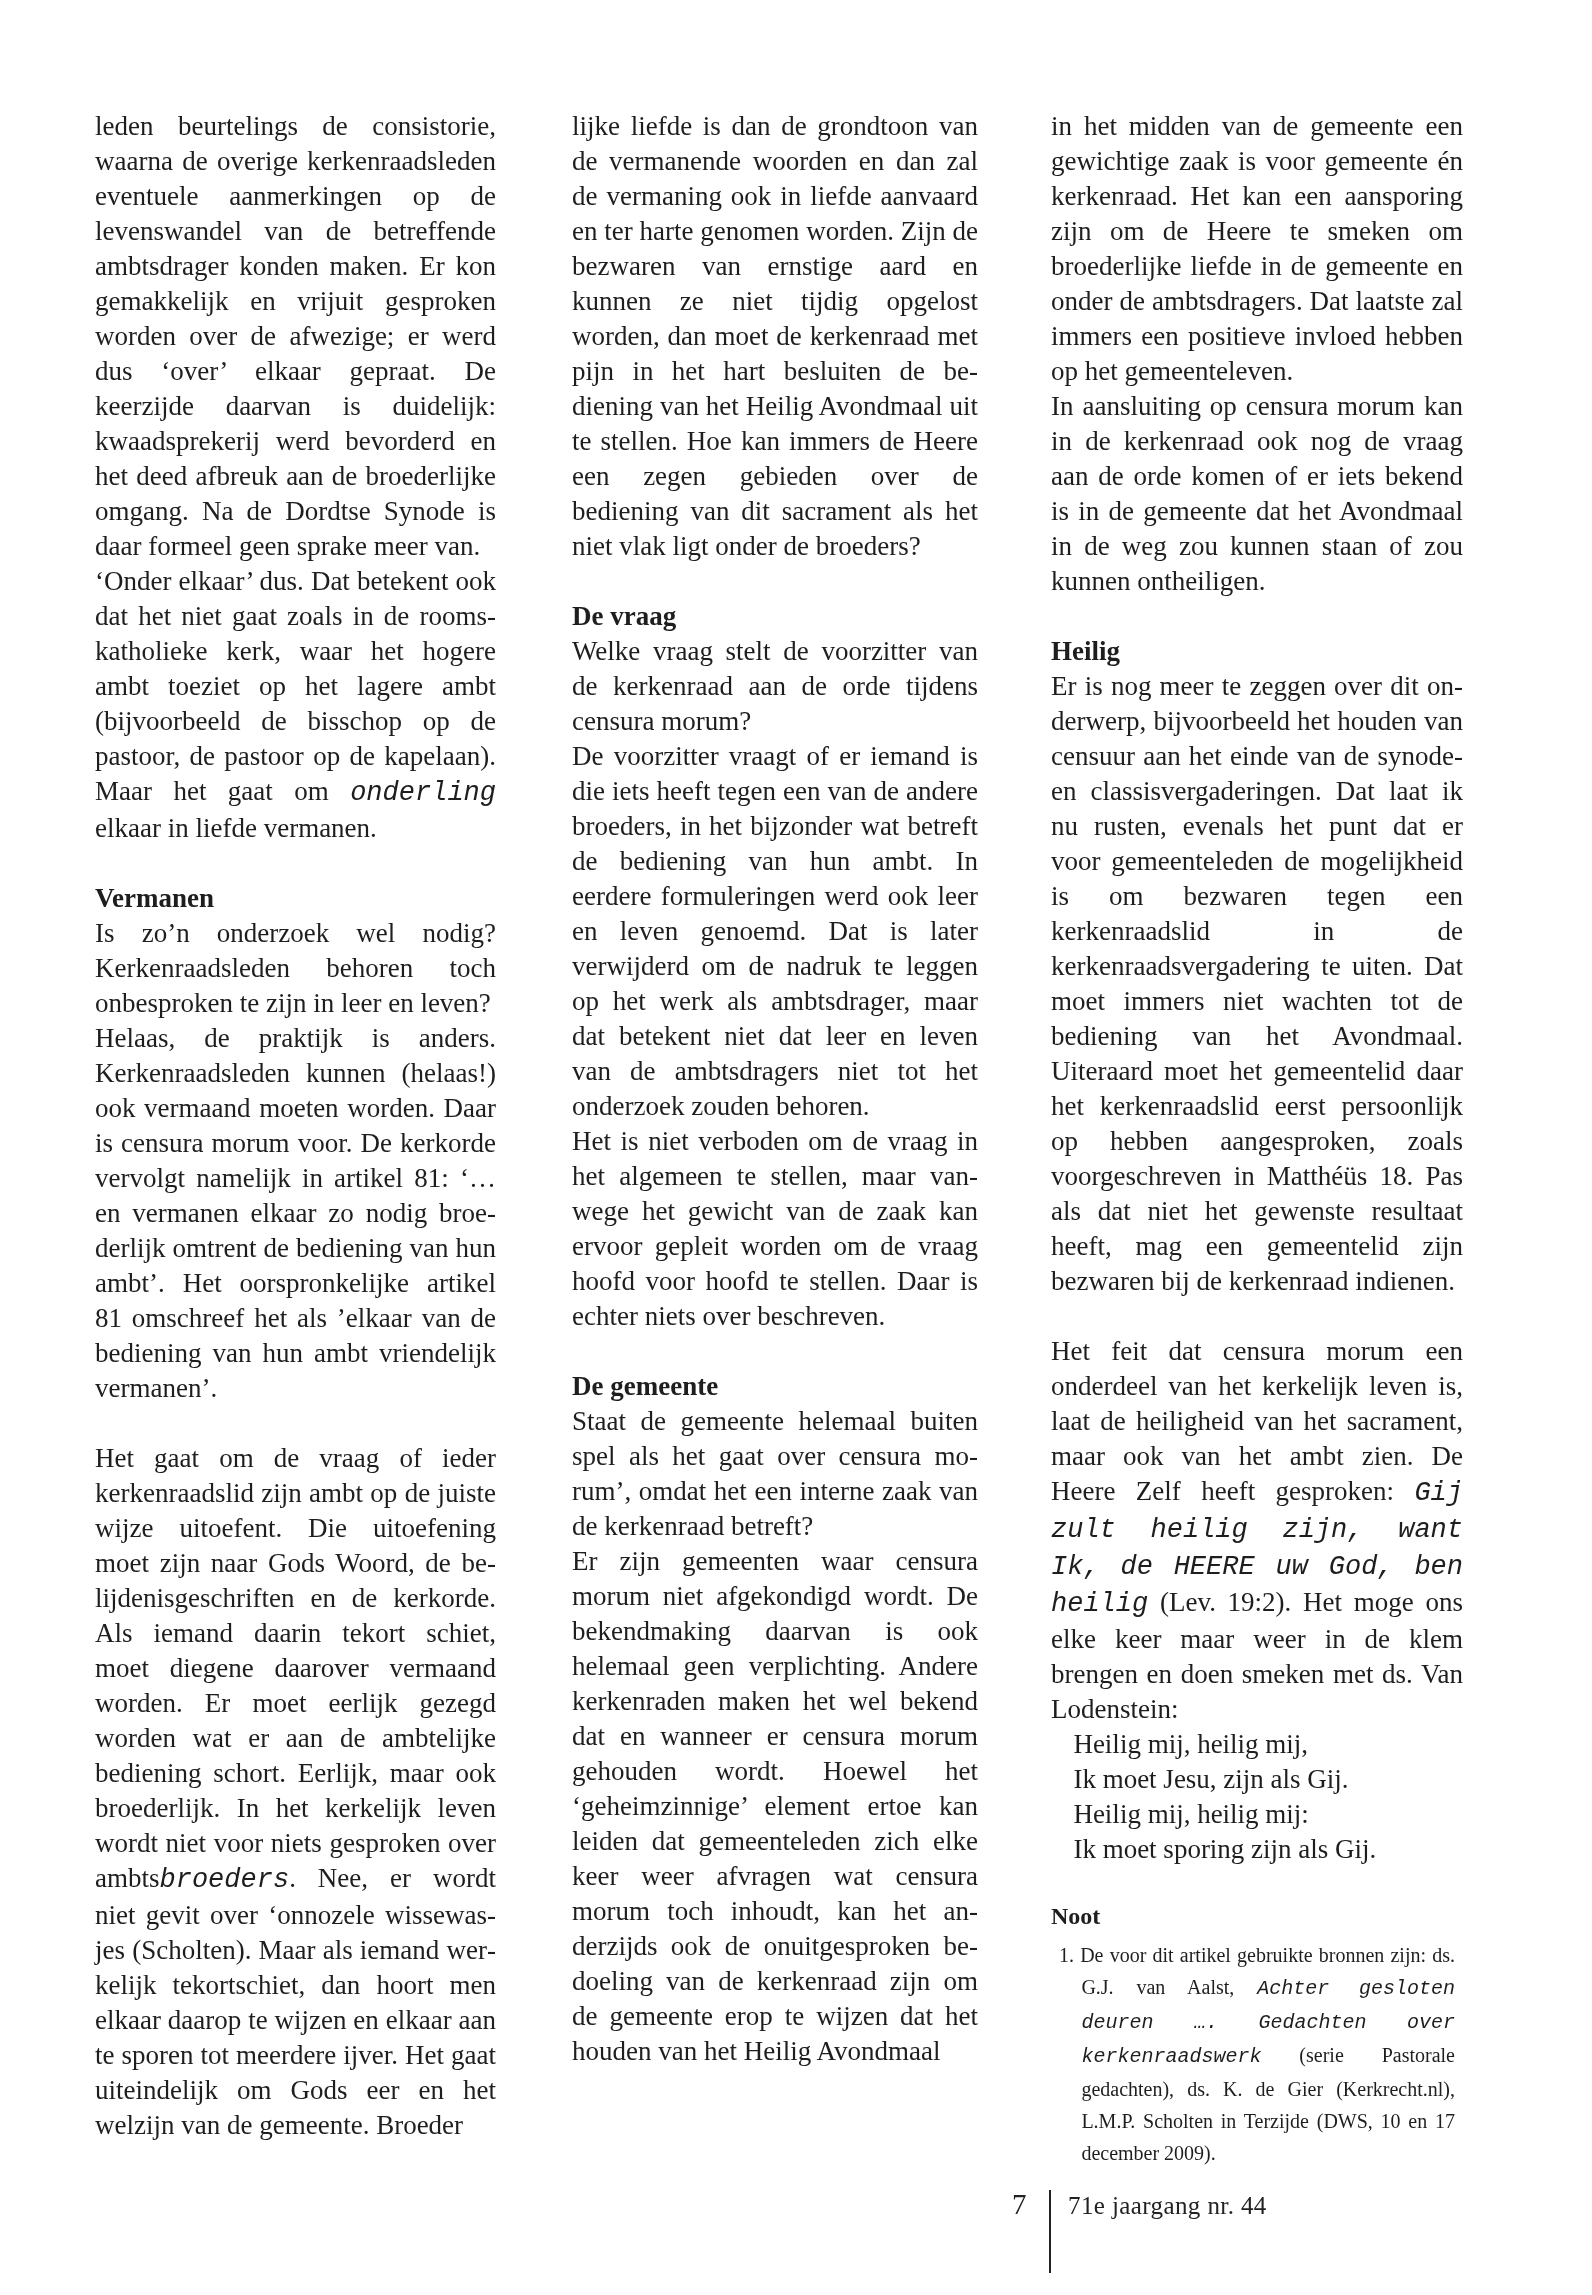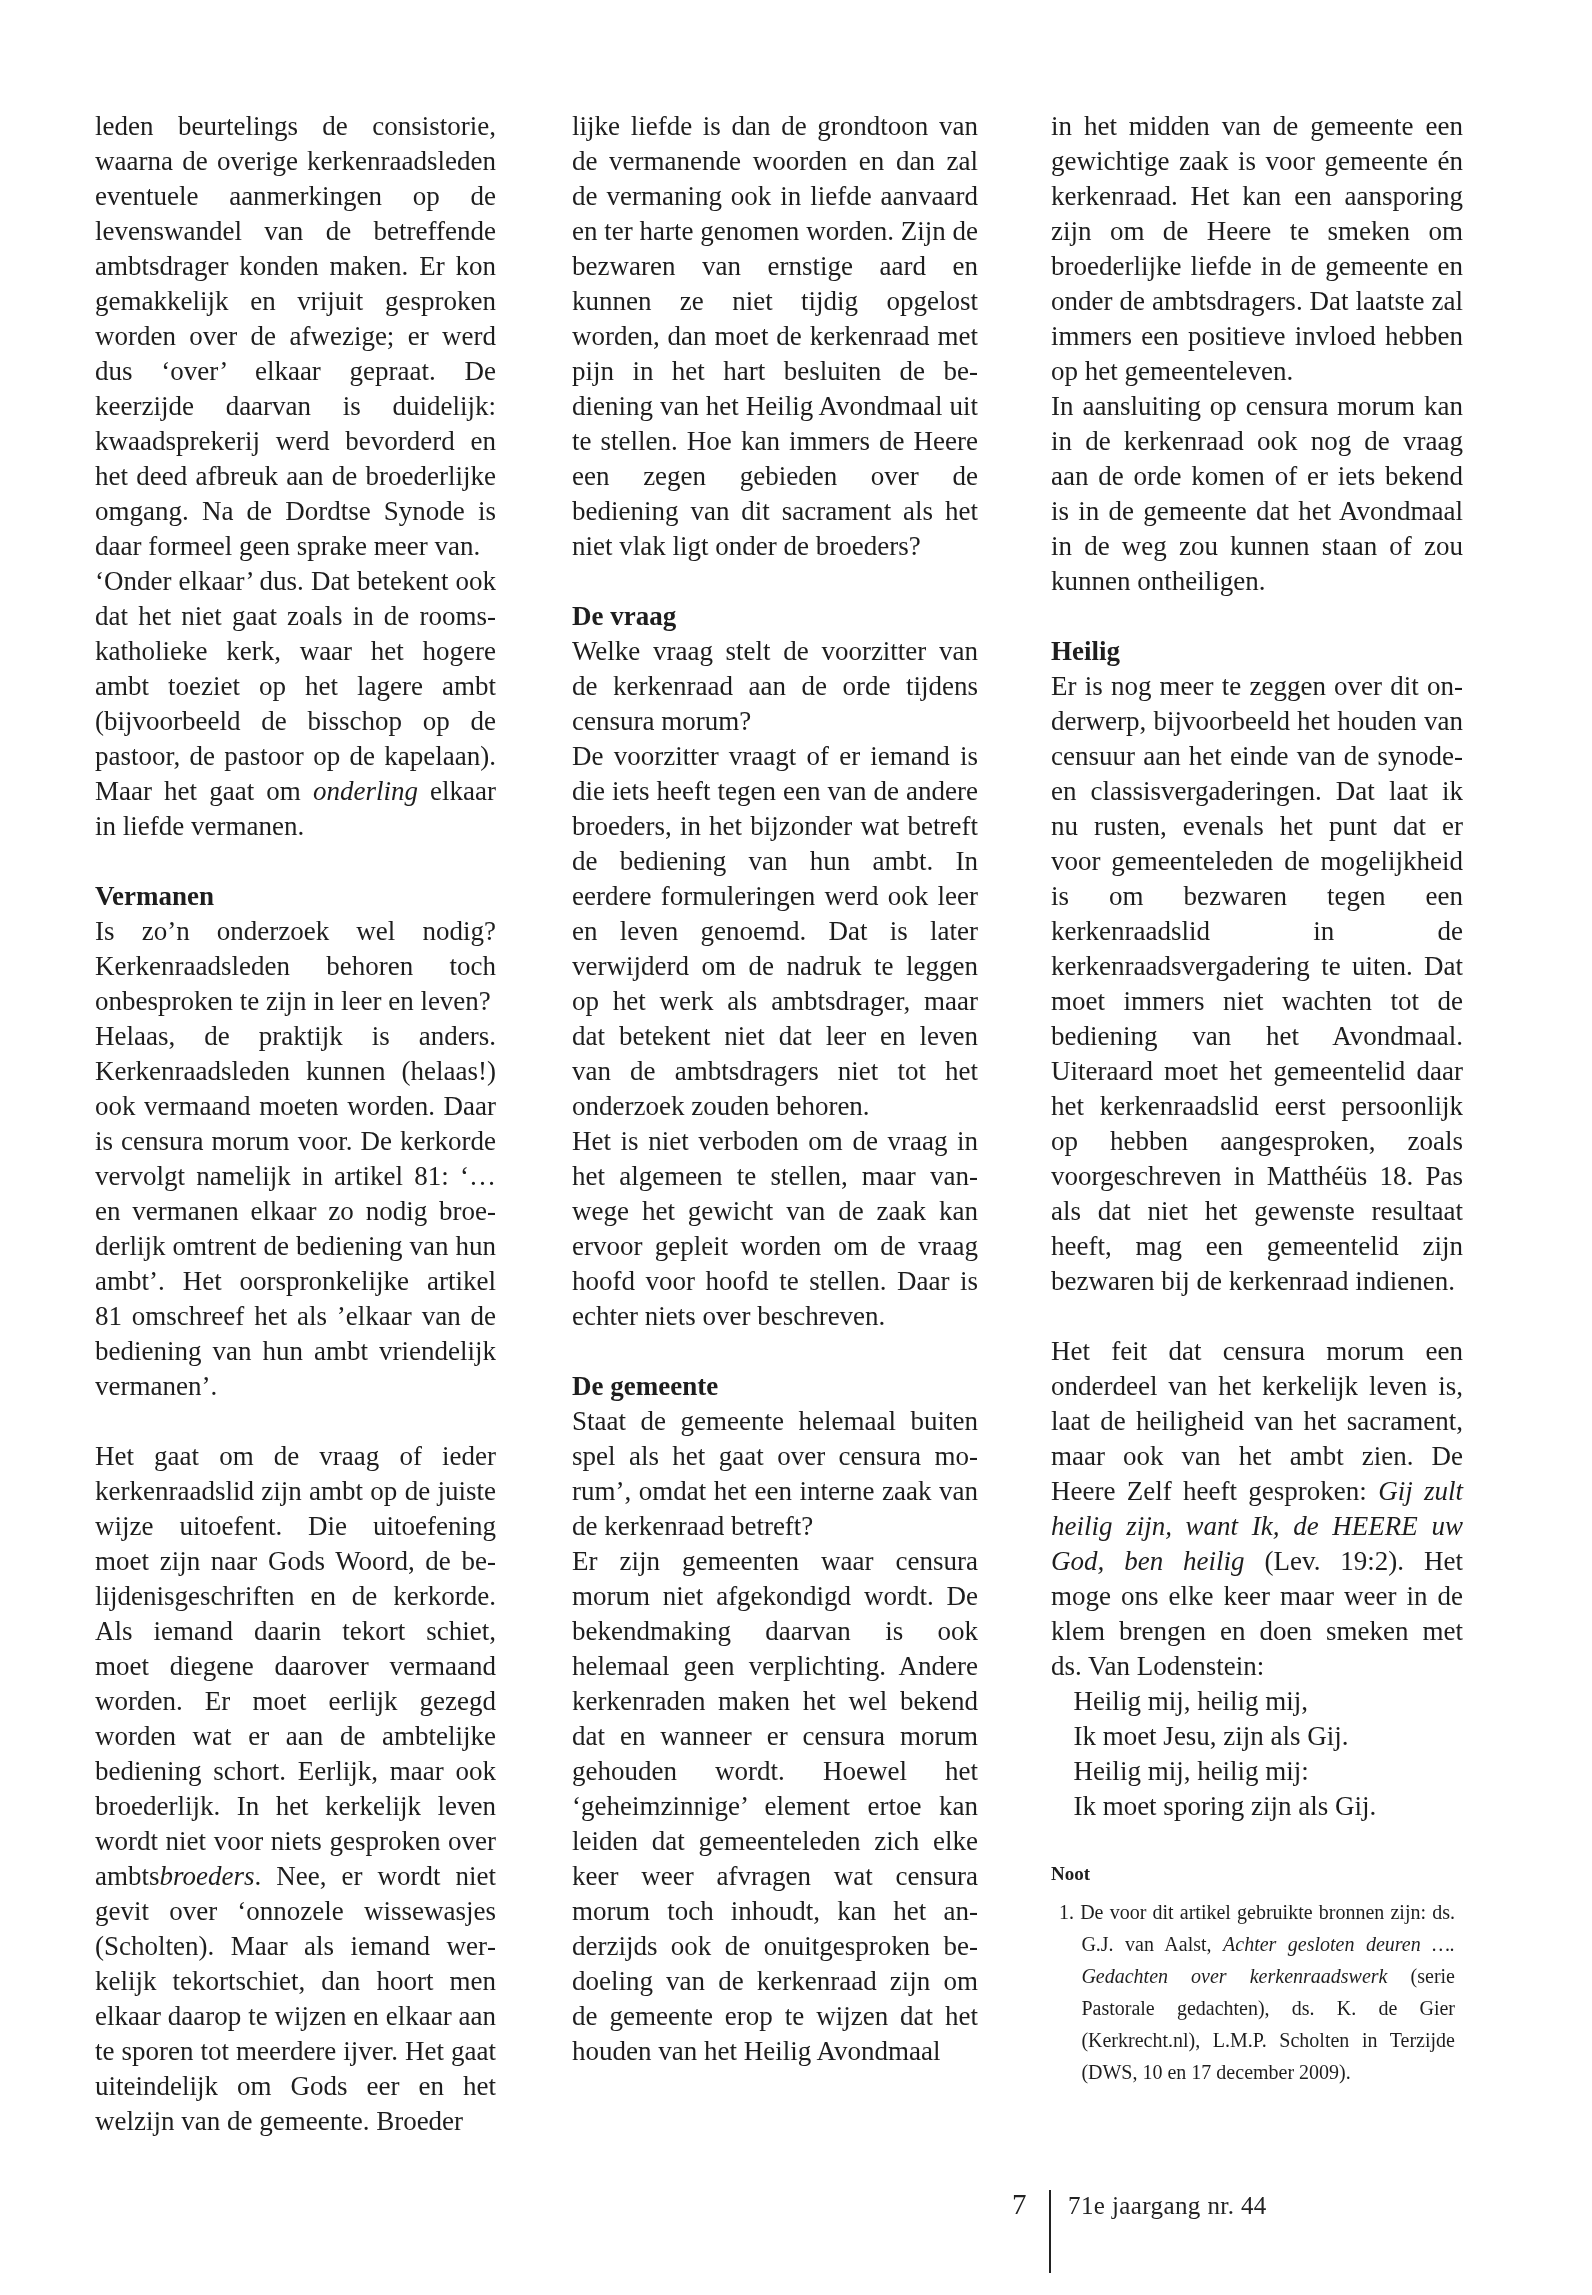--- a/index.html
+++ b/index.html
@@ -18,7 +18,7 @@
   .note-h { font-weight:bold; font-size:19px; line-height:29px; margin:12px 0 0 0; }
   .note { font-size:20px; line-height:32px; text-align:justify; margin:8px;
           padding-left:22.4px; text-indent:-22.4px; }
-  em { font-style:italic; }
+  em { font-style:italic;font-family:Liberation Mono, monospace; }
   .footer-page { position:absolute; left:1012px; top:2188px; font-family:"Liberation Serif", serif;
                  font-size:29px; color:#222; }
   .footer-rule { position:absolute; left:1049px; top:2190px; width:1.7px; height:83px; background:#222; }

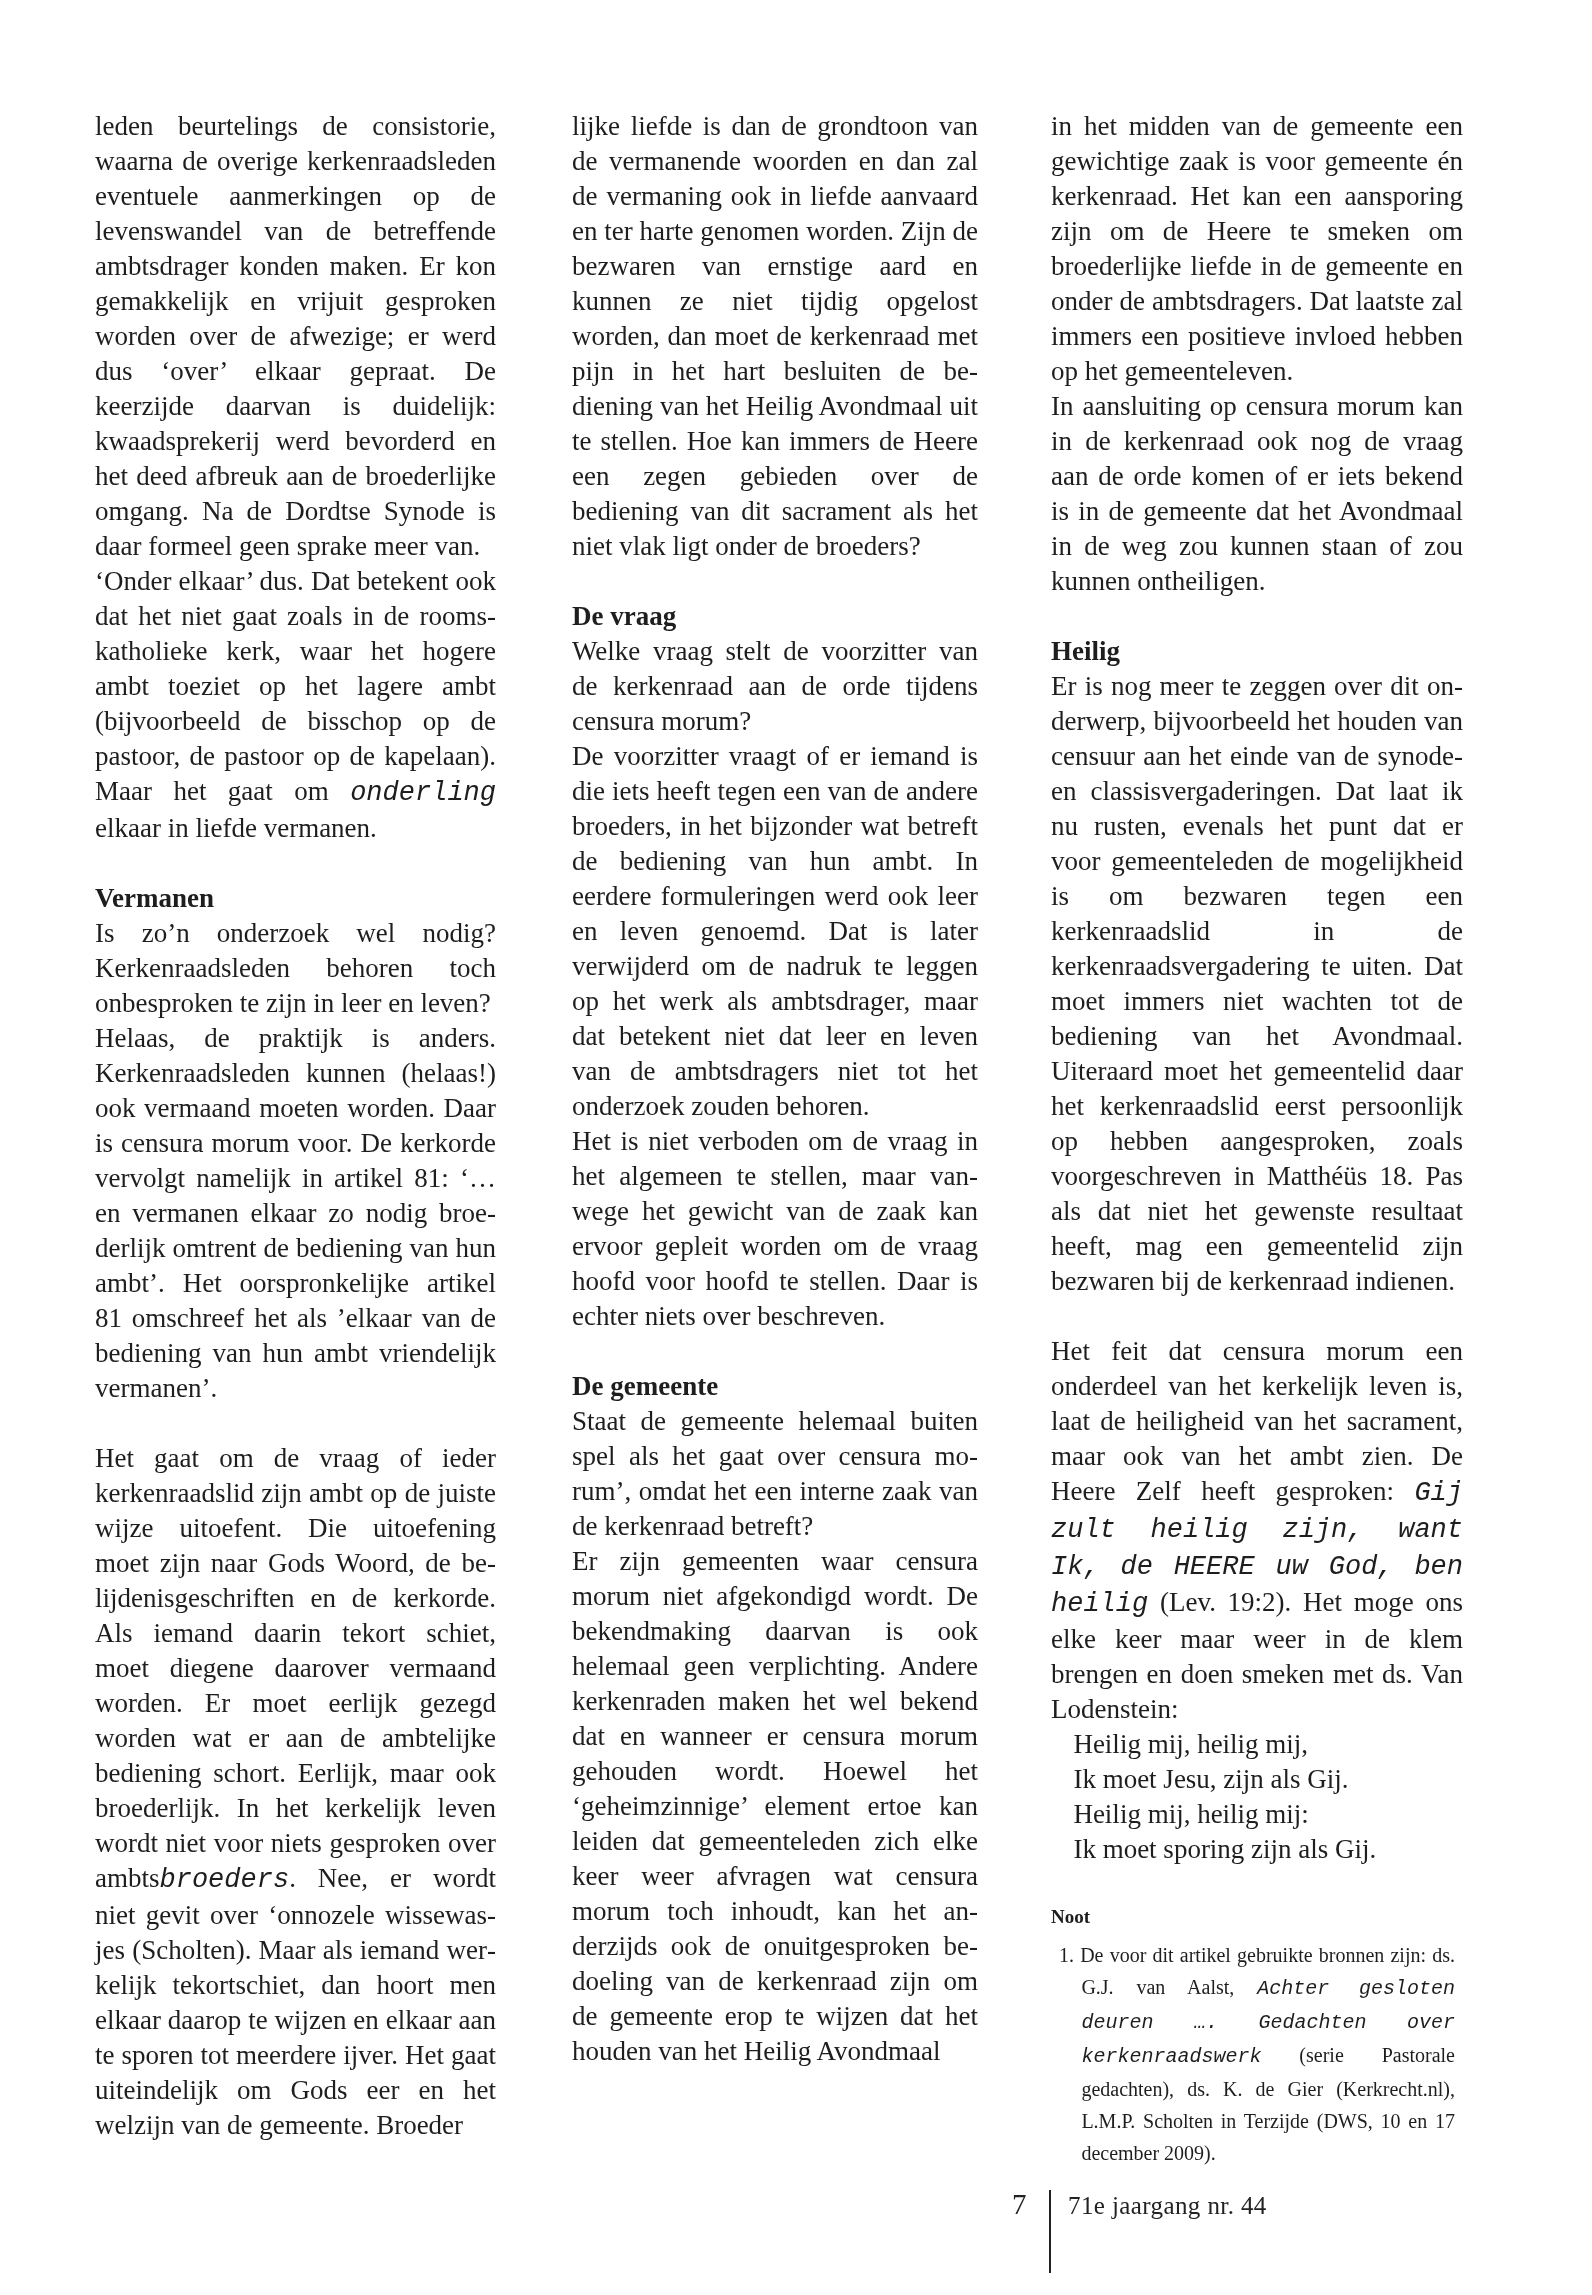--- a/index.html
+++ b/index.html
@@ -15,7 +15,7 @@
   .h { font-weight:bold; margin:0; text-align:left; }
   .poem { margin:0; padding-left:22.4px; text-align:left; }
   .poem div { margin:0; }
-  .note-h { font-weight:bold; font-size:19px; line-height:29px; margin:12px 0 0 0; }
+  .note-h { font-weight:bold; font-size:24px; line-height:29px; margin:12px 0 0 0; }
   .note { font-size:20px; line-height:32px; text-align:justify; margin:8px;
           padding-left:22.4px; text-indent:-22.4px; }
   em { font-style:italic;font-family:Liberation Mono, monospace; }

